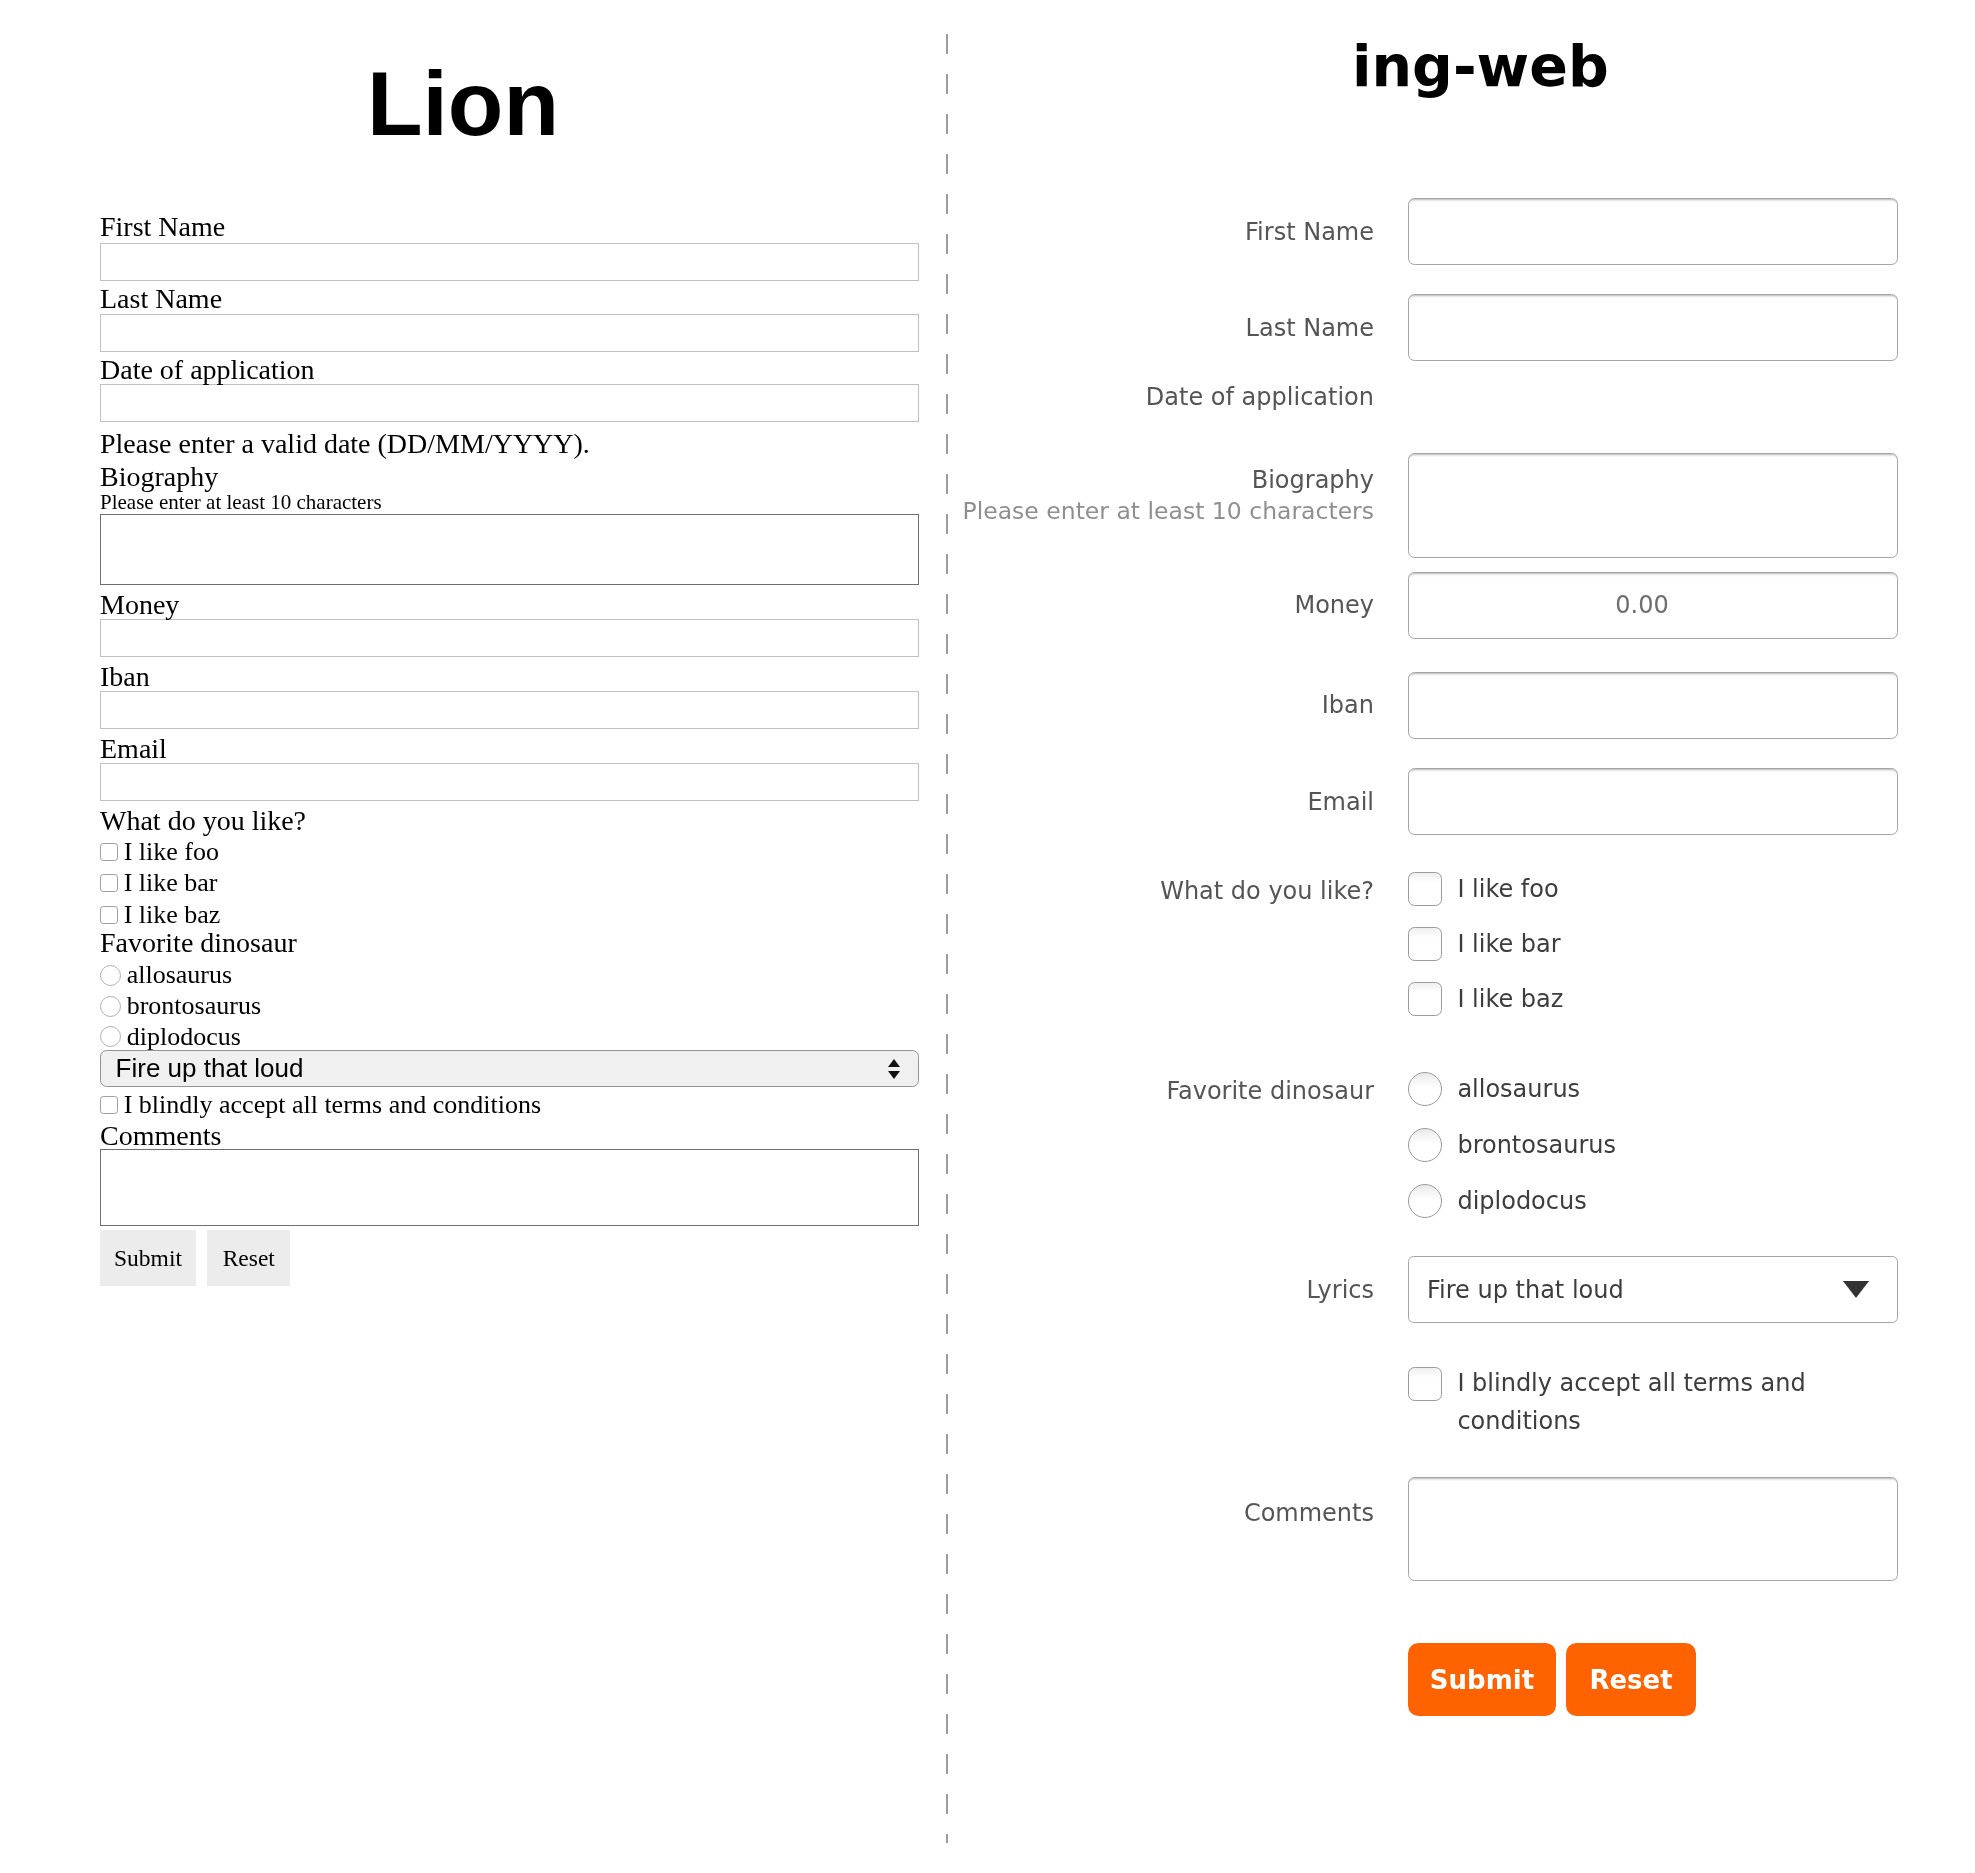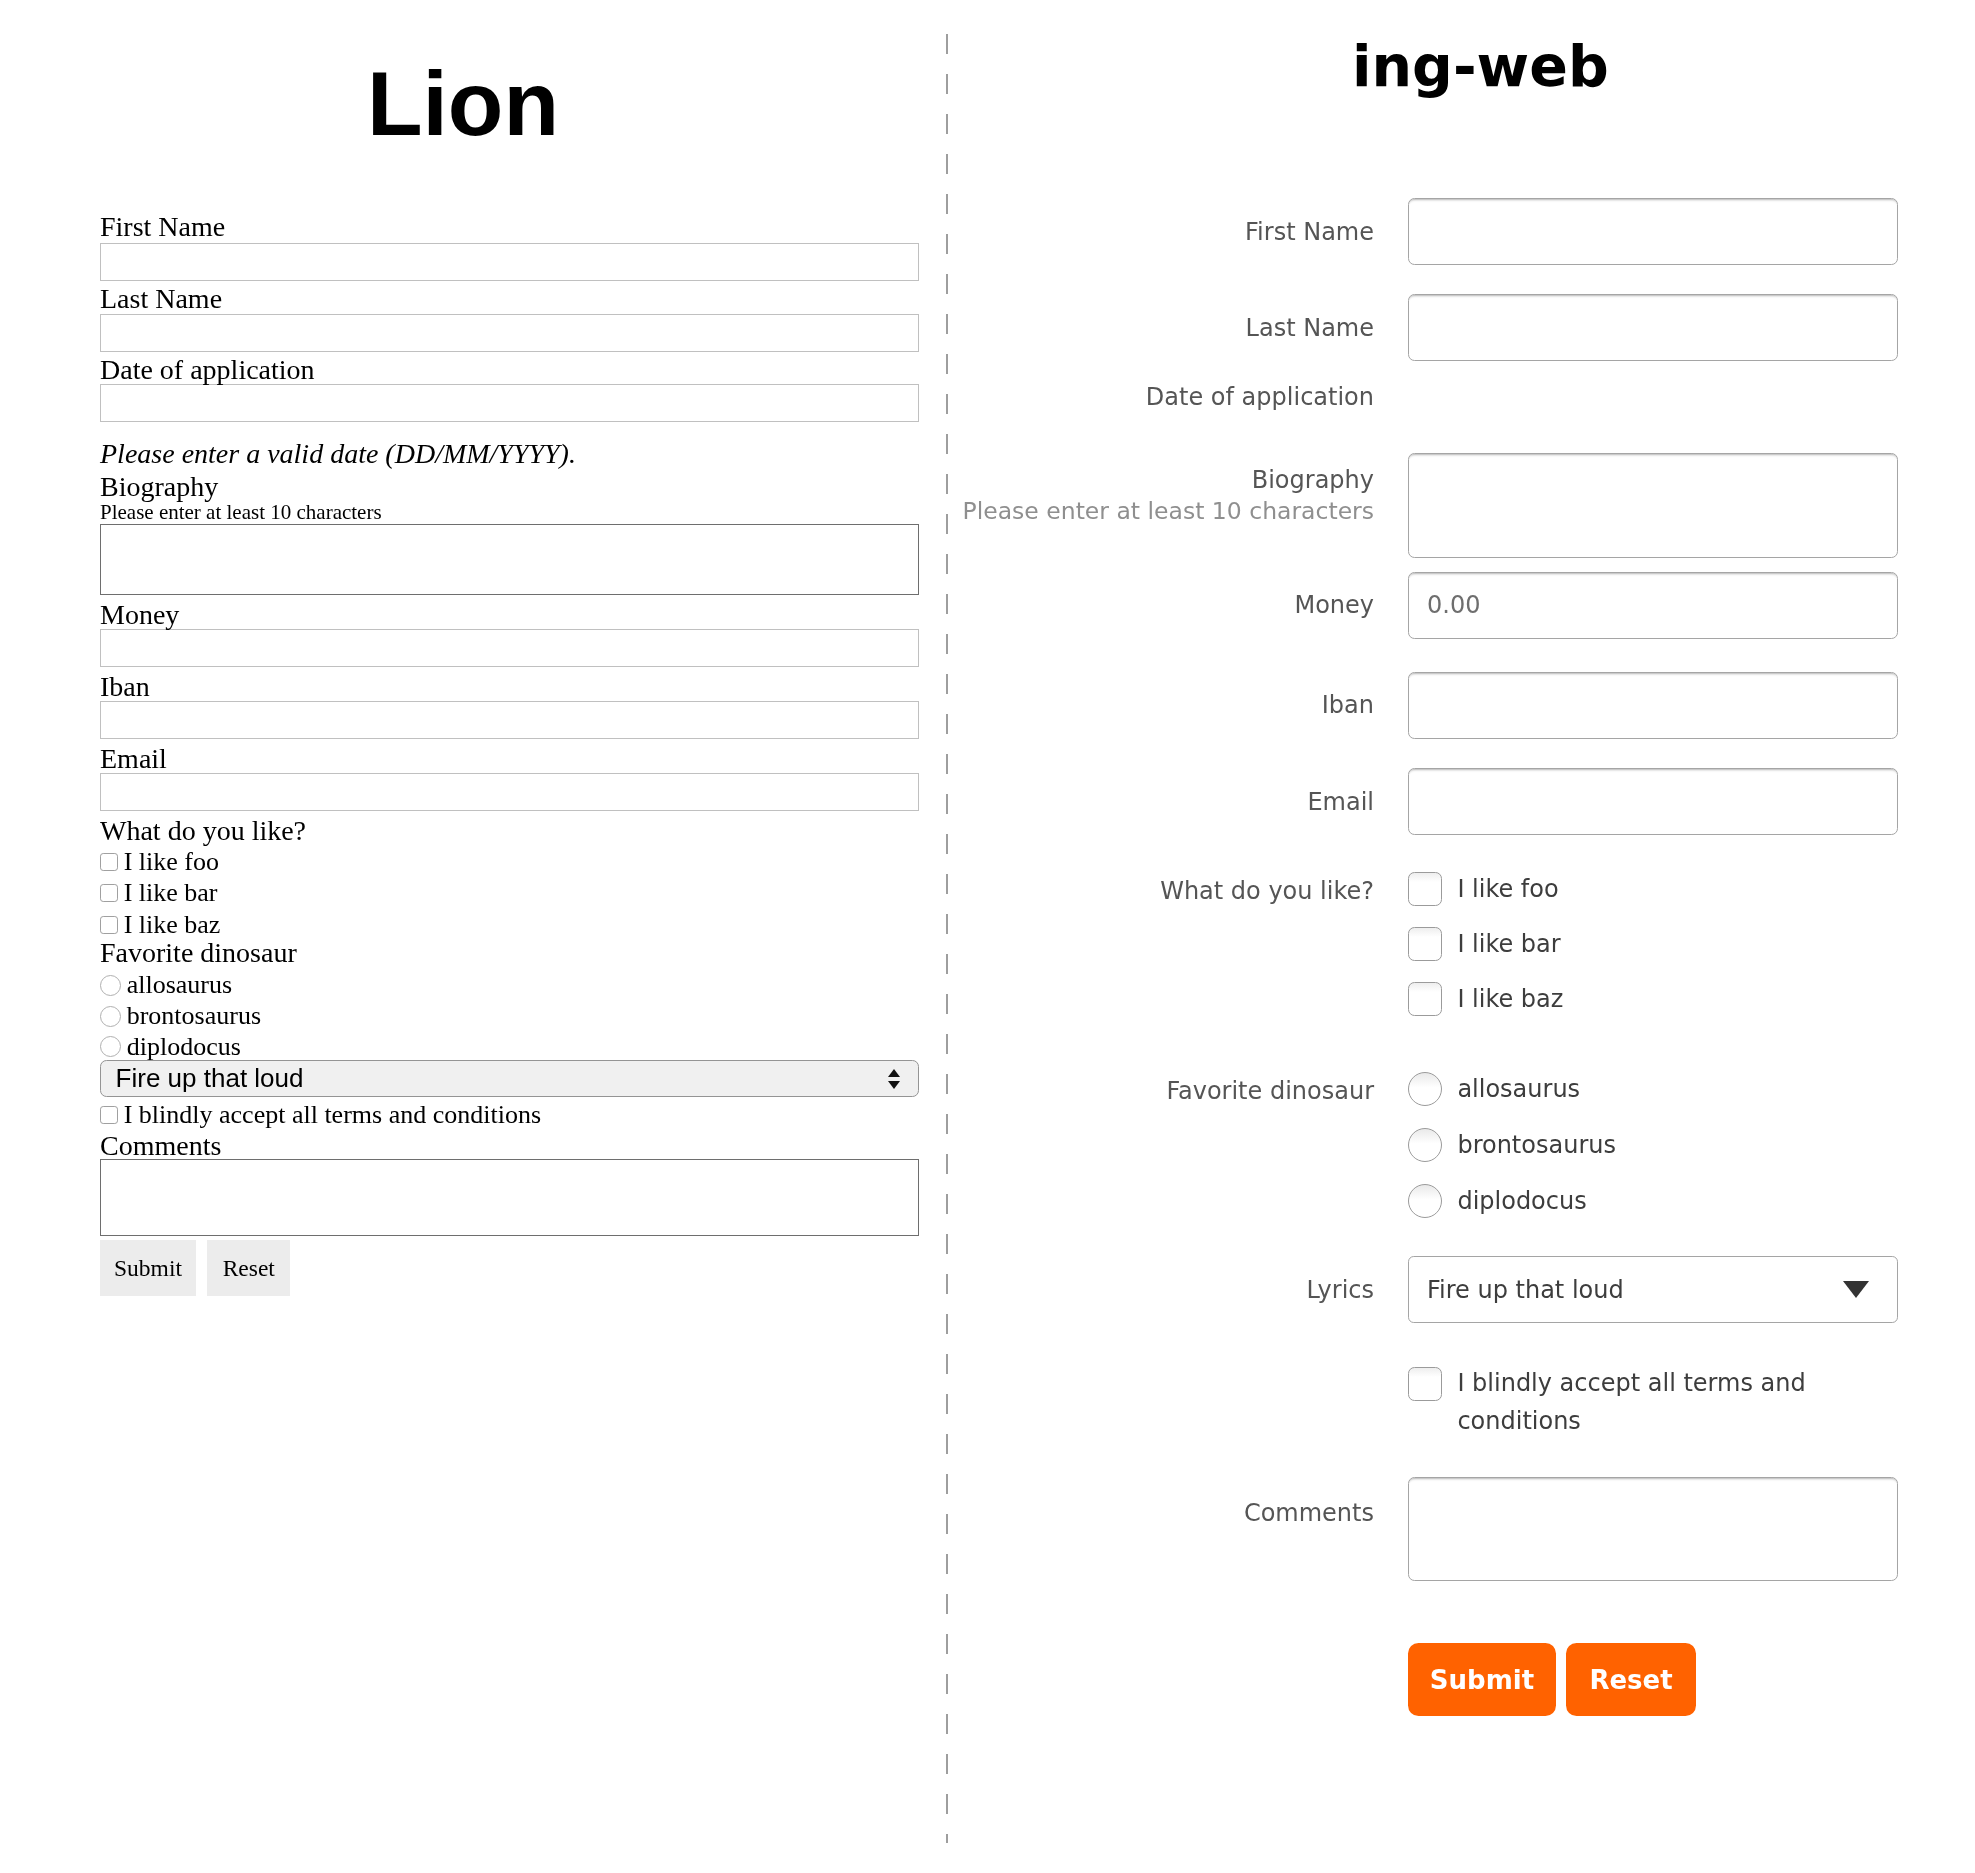--- a/index.html
+++ b/index.html
@@ -241,7 +241,7 @@
 
   <div class="lion-label" style="margin-top:4px;">Date of application</div>
   <input class="lion-input" style="margin-top: 1.2px;" type="text">
-  <div class="lion-label" style="margin-top:18px;font-style:italic;">Please enter a valid date (DD/MM/YYYY).</div>
+  <div class="lion-label" style="margin-top:8px;">Please enter a valid date (DD/MM/YYYY).</div>
 
   <div class="lion-label" style="margin-top:4.9px;">Biography</div>
   <div class="lion-helper-small" style="margin-top:1.6px;">Please enter at least 10 characters</div>

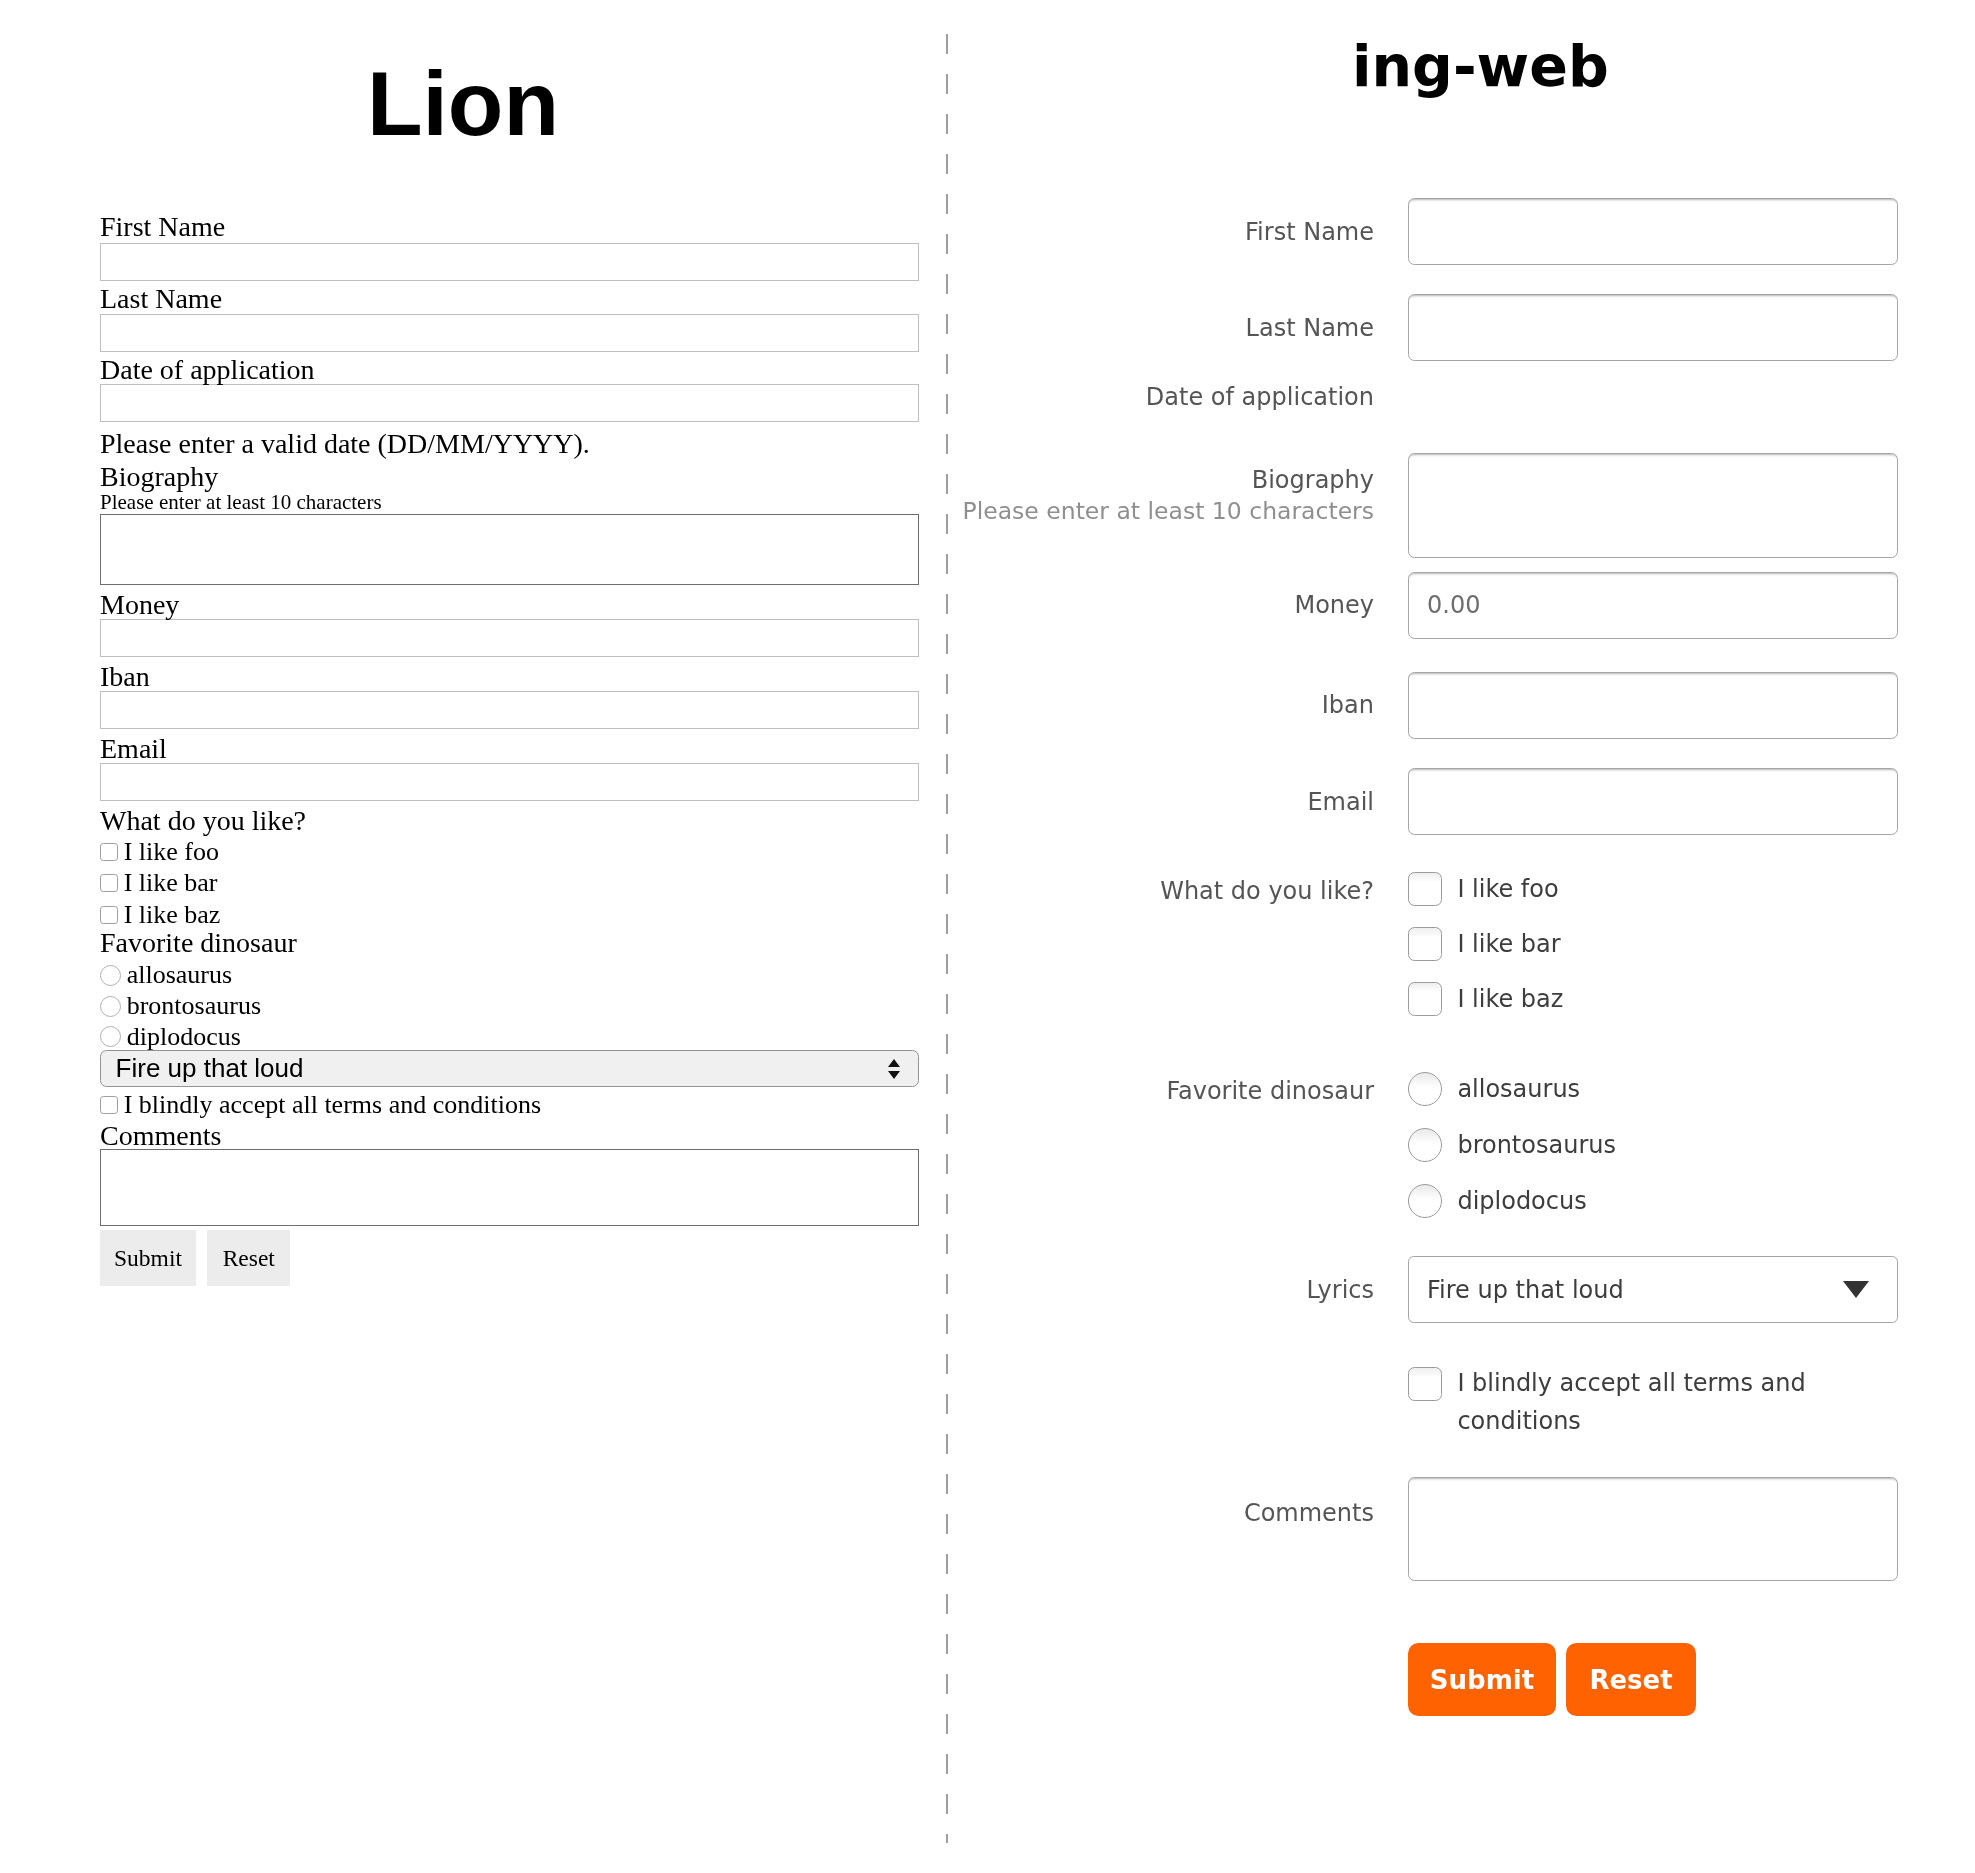--- a/index.html
+++ b/index.html
@@ -158,7 +158,7 @@
     padding: 0 18px;
     outline: none;
   }
-  .ing-input.money { text-align: left; padding-right: 40px; color: #6e6e6e; }
+  .ing-input.money { text-align: center; padding-right: 40px; color: #6e6e6e; }
   .ing-textarea {
     width: 490px;
     border: 1.6px solid #a5a5a5;

